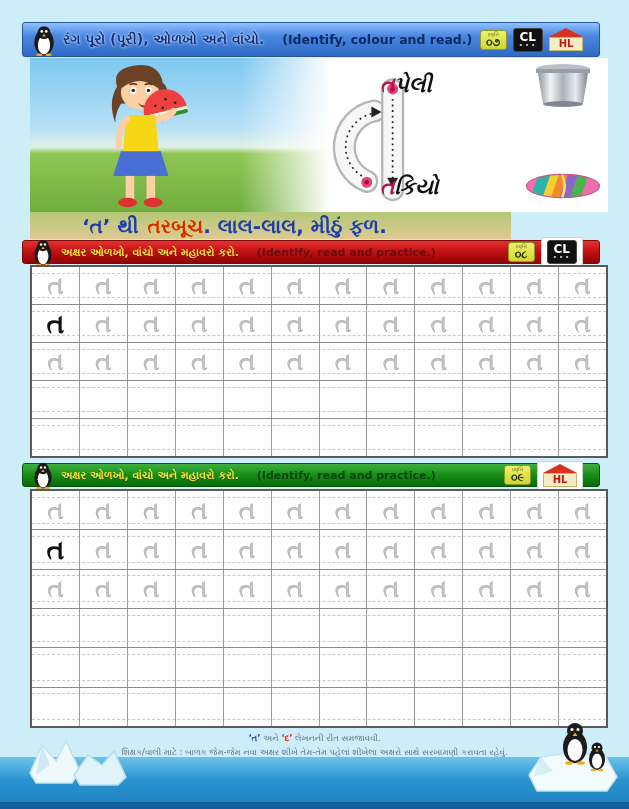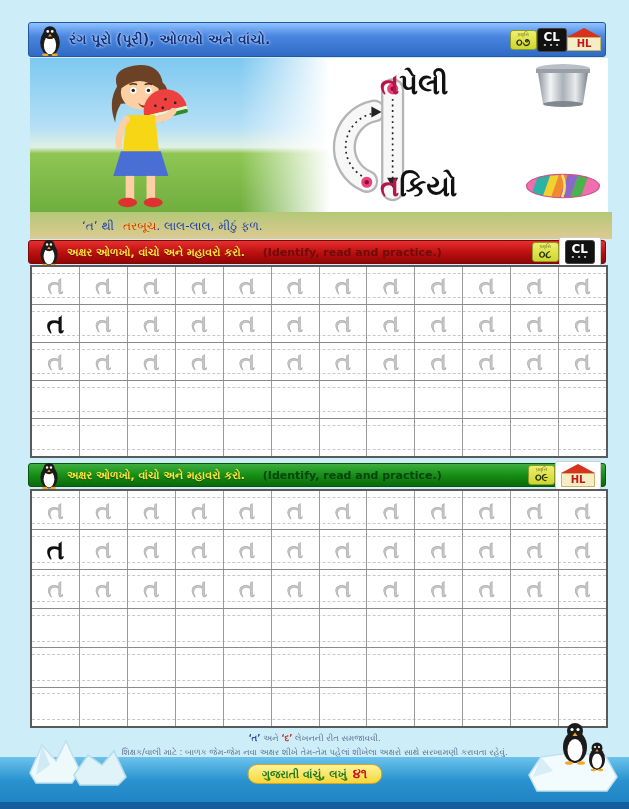--- a/index.html
+++ b/index.html
@@ -8,7 +8,7 @@
   .page { position:relative; width:629px; height:809px; background:#cdedf8; overflow:hidden; }
 
   
-  .bar { position:absolute; left:28px; width:578px; display:flex; align-items:center; border-radius:3px; }
+  .bar { position:absolute; left:22px; width:578px; display:flex; align-items:center; border-radius:3px; }
   .bar-blue { top:22px; height:35px; background:linear-gradient(#8fc2ff 0%,#4a86e0 40%,#2f6bc4 100%); border:1px solid #27569e; }
   .bar-red { top:240px; height:24px; background:linear-gradient(#e53030 0%,#c01010 50%,#8f0505 100%); border:1px solid #7c0909; }
   .bar-green { top:463px; height:24px; background:linear-gradient(#3fae3f 0%,#168f16 50%,#0a680a 100%); border:1px solid #085708; }

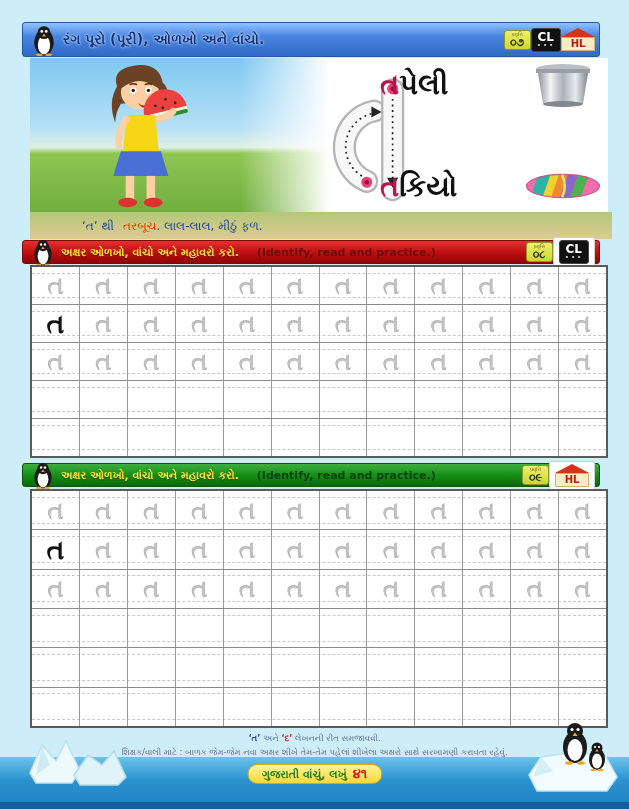--- a/index.html
+++ b/index.html
@@ -98,6 +98,7 @@
         <ellipse cx="13.8" cy="25" rx="2.6" ry="1.1" fill="#f5a623"></ellipse>
     </svg>
     <span class="guj-head">રંગ પૂરો (પૂરી), ઓળખો અને વાંચો.</span>
+    <span class="eng-head">(Identify, colour and read.)</span>
     <div class="bar-badges">
       <div class="badge-activity">
         <span class="lbl">પ્રવૃત્તિ</span>

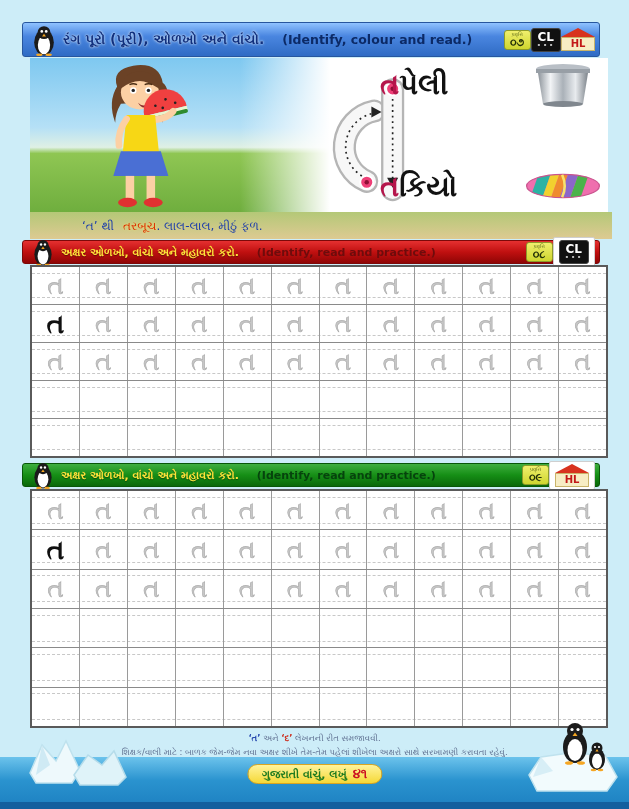--- a/index.html
+++ b/index.html
@@ -21,7 +21,7 @@
   .bar-blue .eng-head { font-size:12.5px; color:#0c2a66; }
   .bar-red .eng-head { font-size:11px; color:#6e0c0c; }
   .bar-green .eng-head { font-size:11px; color:#06430d; }
-  .bar-badges { margin-left:auto; display:flex; align-items:center; padding-right:4px; }
+  .bar-badges { margin-left:auto; display:flex; align-items:center; gap:6px; padding-right:16px; }
   .badge-activity { width:27px; border:1px solid #8d9a2a; border-radius:3px; background:linear-gradient(#f0ef6d,#cfd62f); text-align:center; line-height:1; padding:1px 0; }
   .badge-activity .lbl { display:block; font-size:5px; color:#4c5a10; }
   .badge-activity .num { display:block; font-size:11px; font-weight:bold; color:#233008; }

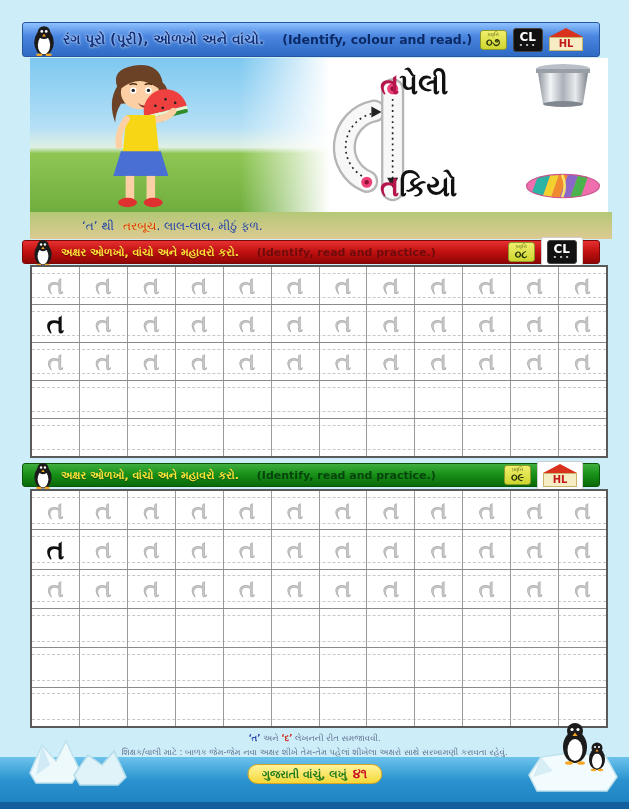--- a/index.html
+++ b/index.html
@@ -42,7 +42,7 @@
   .trace-guide { position:absolute; left:240px; top:4px; width:150px; height:148px; }
   .words { position:absolute; right:6px; top:2px; width:222px; height:150px; display:flex; flex-direction:column; justify-content:space-between; }
   .word-row { display:flex; align-items:center; justify-content:space-between; height:48px; }
-  .word-text { font-size:29px; font-weight:bold; color:#111; white-space:nowrap; }
+  .word-text { font-size:22px; font-weight:bold; color:#111; white-space:nowrap;font-style:italic; }
   .word-text .ini { color:#b5154b; }
   .word-icon { width:78px; height:46px; flex:0 0 auto; }
 

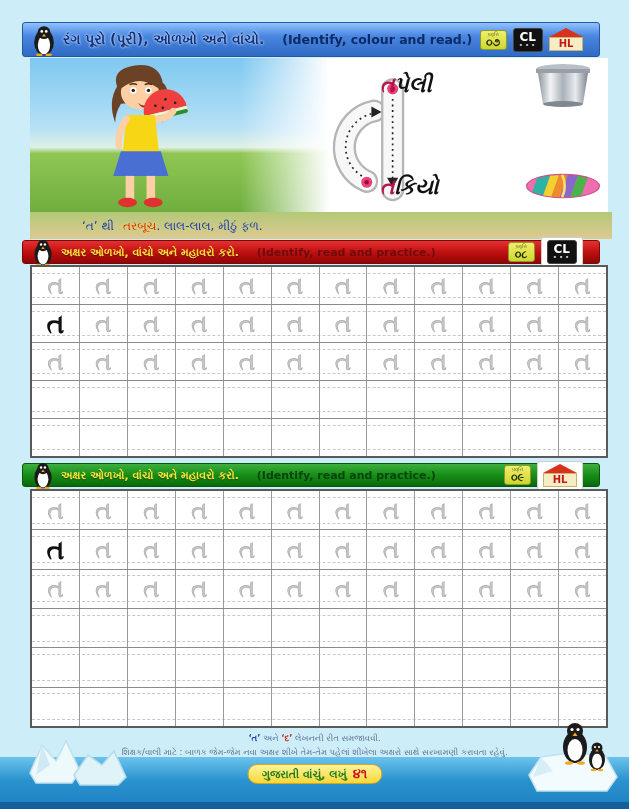--- a/index.html
+++ b/index.html
@@ -46,9 +46,9 @@
   .word-text .ini { color:#b5154b; }
   .word-icon { width:78px; height:46px; flex:0 0 auto; }
 
-  .caption { position:absolute; left:30px; top:212px; width:582px; height:27px;
+  .caption { position:absolute; left:30px; top:212px; width:481px; height:27px;
              background:linear-gradient(#b4c877,#ddca92); display:flex; align-items:center;
-             padding-left:52px; font-size:12px; font-weight:normal; }
+             padding-left:52px; font-size:20px; font-weight:bold; }
   .caption .c-blue { color:#1d3eaa; }
   .caption .c-red { color:#d92b00; text-shadow:0 0 2px #ffe86a;padding-left:9px; }
 

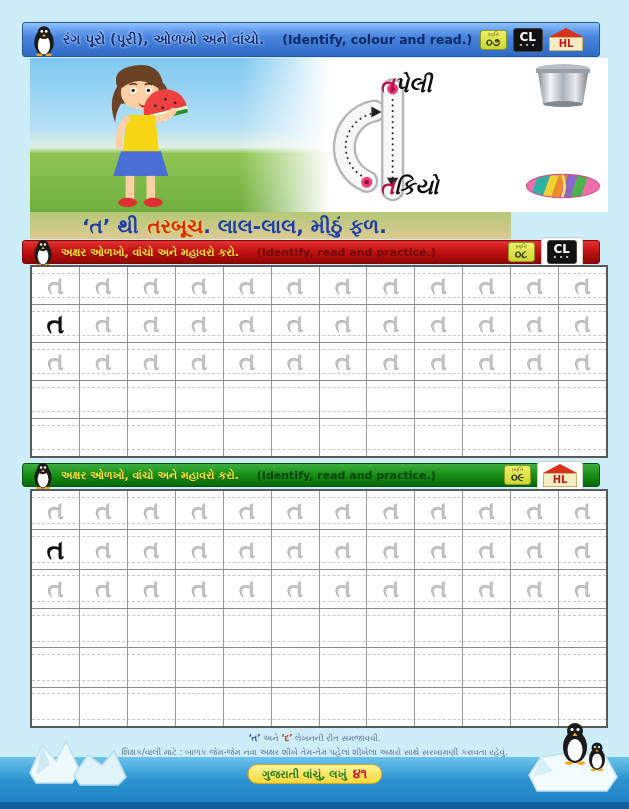--- a/index.html
+++ b/index.html
@@ -612,9 +612,6 @@
       <ellipse cx="77.5" cy="53" rx="2.8" ry="1.3" fill="#f5a623"></ellipse>
   </svg>
 
-  <div class="pill">
-    <span>ગુજરાતી વાંચું, લખું</span><span class="pno">૪૧</span>
-  </div>
 
 </div>
 

